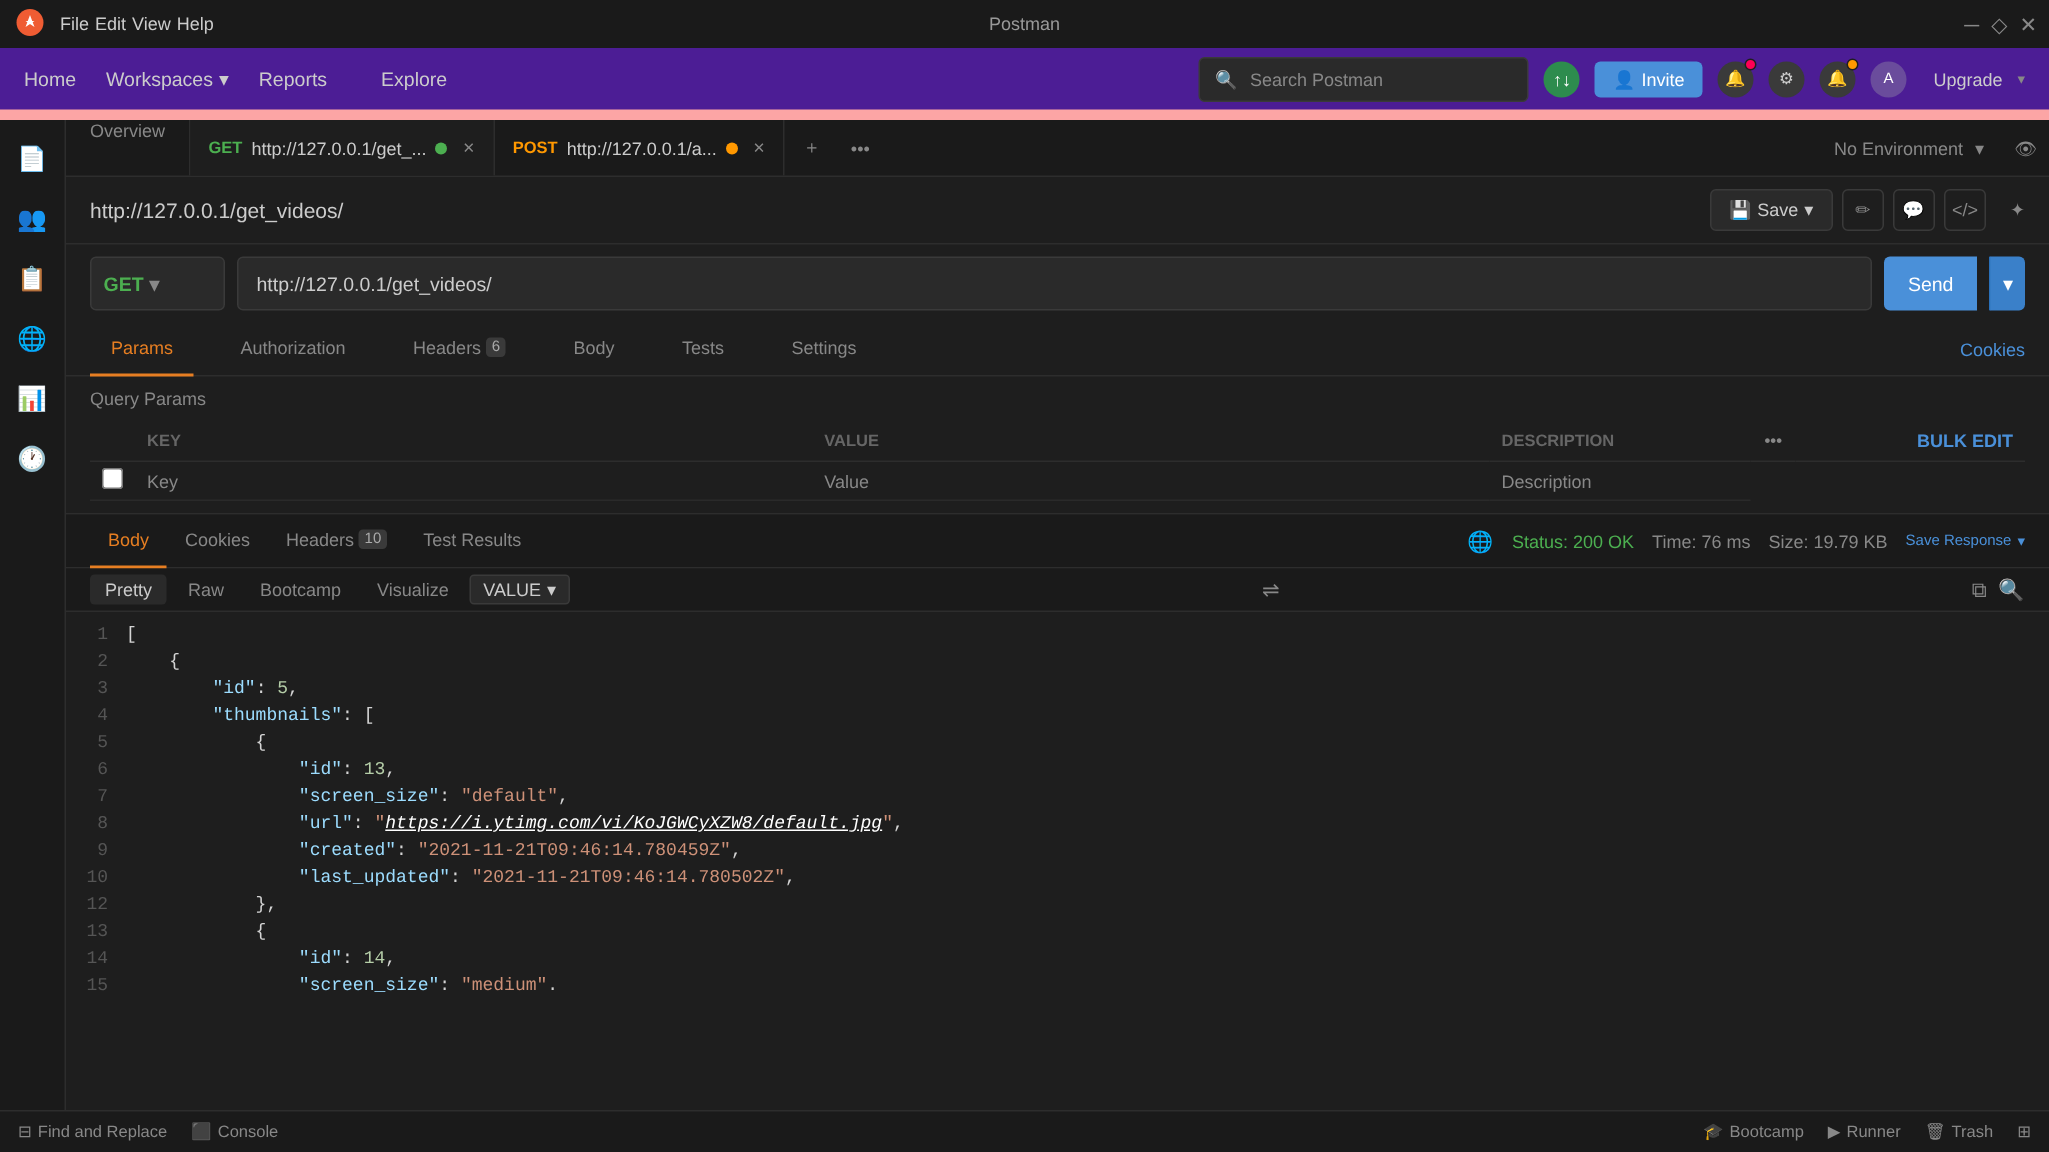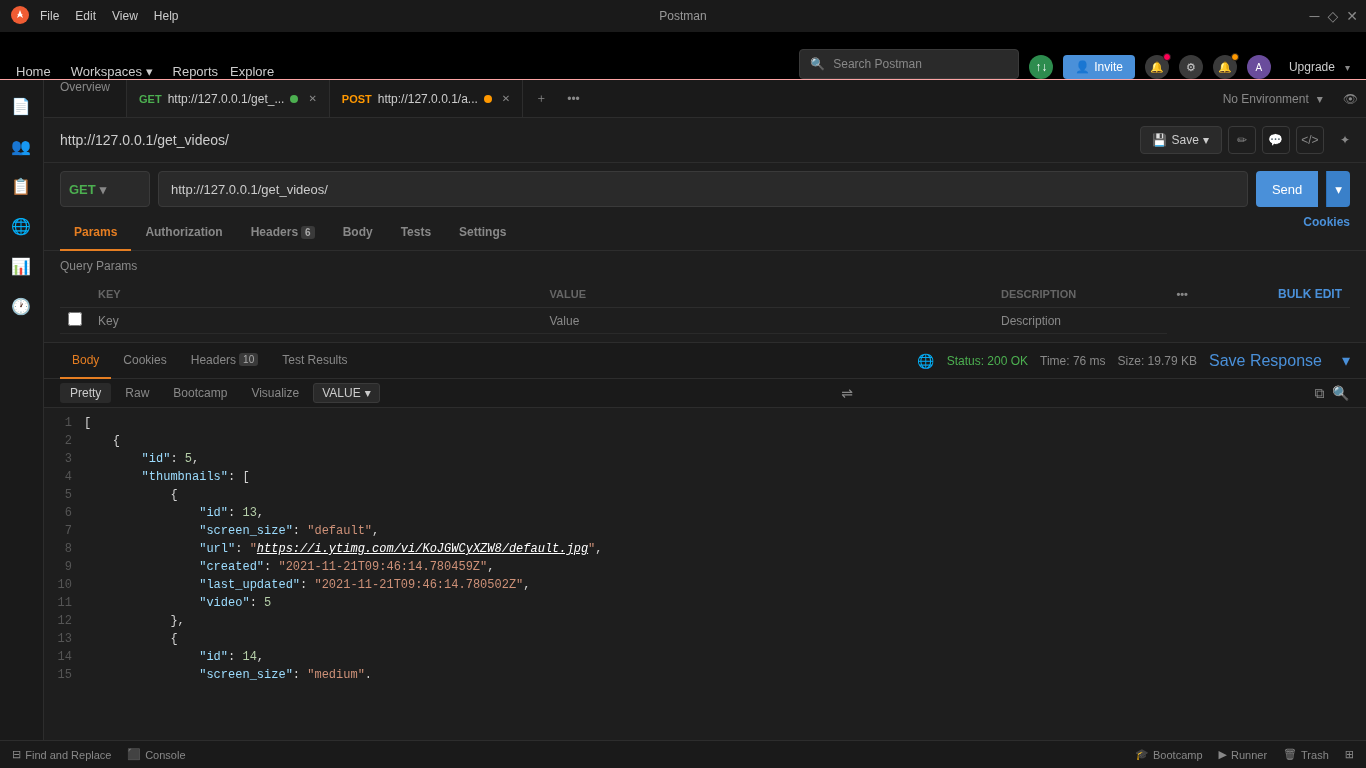--- a/index.html
+++ b/index.html
@@ -10,7 +10,7 @@
     .titlebar-title { font-size: 12px; color: #999; }
     .titlebar-controls { position: absolute; right: 8px; display: flex; gap: 8px; }
     .titlebar-controls span { color: #888; cursor: pointer; font-size: 14px; }
-    .titlebar-menu { position: absolute; left: 40px; display: flex; gap: 16px; }
+    .titlebar-menu { position: absolute; left: 40px; display: flex; gap: 4px; }
     .titlebar-menu span { color: #ccc; font-size: 12px; cursor: pointer; }
     .titlebar-logo { position: absolute; left: 10px; }
 

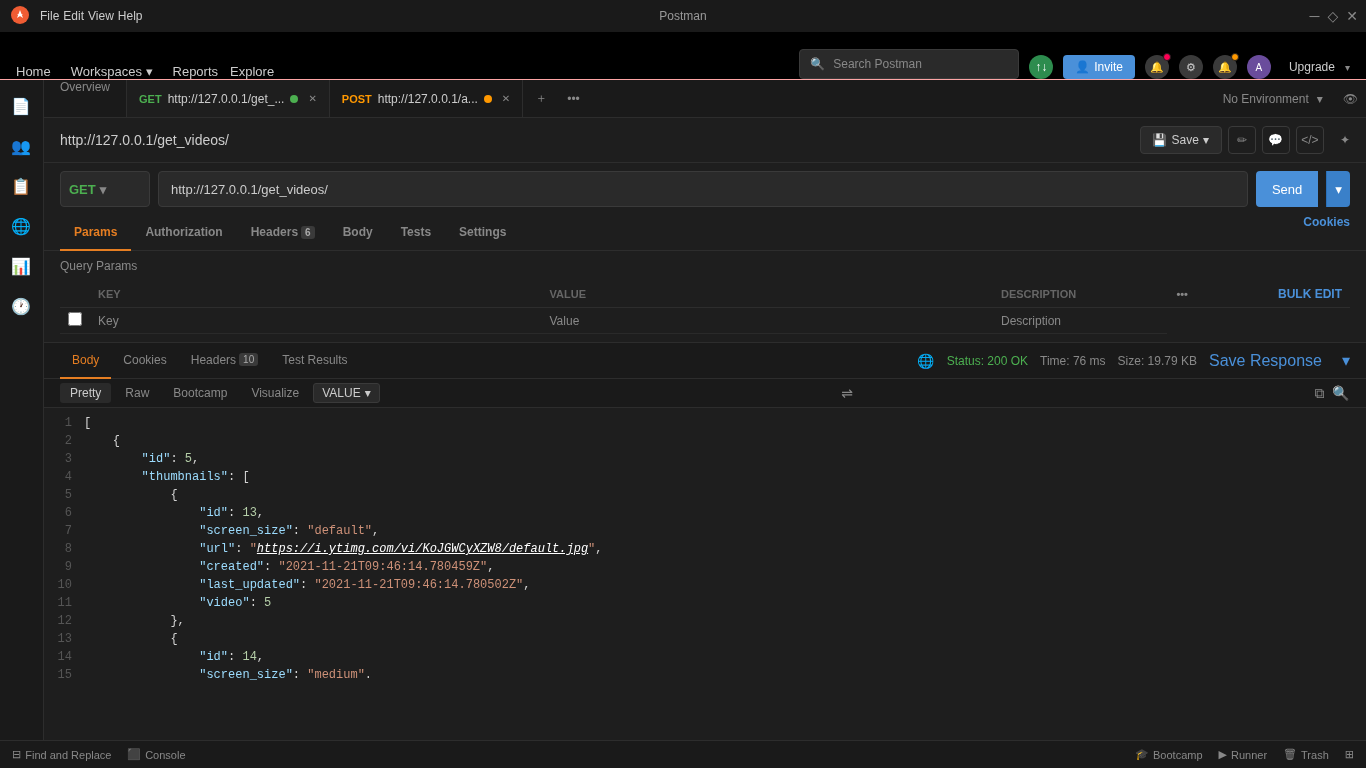--- a/index.html
+++ b/index.html
@@ -15,7 +15,7 @@
     .titlebar-logo { position: absolute; left: 10px; }
 
     
-    .navbar { background: #000000; height: 48px; display: flex; align-items: flex-end; padding: 0 16px; gap: 0; border-bottom: 1px solid #fca5a5; }
+    .navbar { background: #4c1d95; height: 48px; display: flex; align-items: center; padding: 0 16px; gap: 0; border-bottom: 7px solid #fca5a5; }
     .nav-home { color: #ccc; font-size: 13px; margin-right: 20px; cursor: pointer; font-weight: 500; }
     .nav-workspaces { color: #ccc; font-size: 13px; margin-right: 20px; cursor: pointer; font-weight: 500; display: flex; align-items: center; gap: 4px; }
     .nav-reports { color: #ccc; font-size: 13px; margin-right: 12px; cursor: pointer; font-weight: 500; }

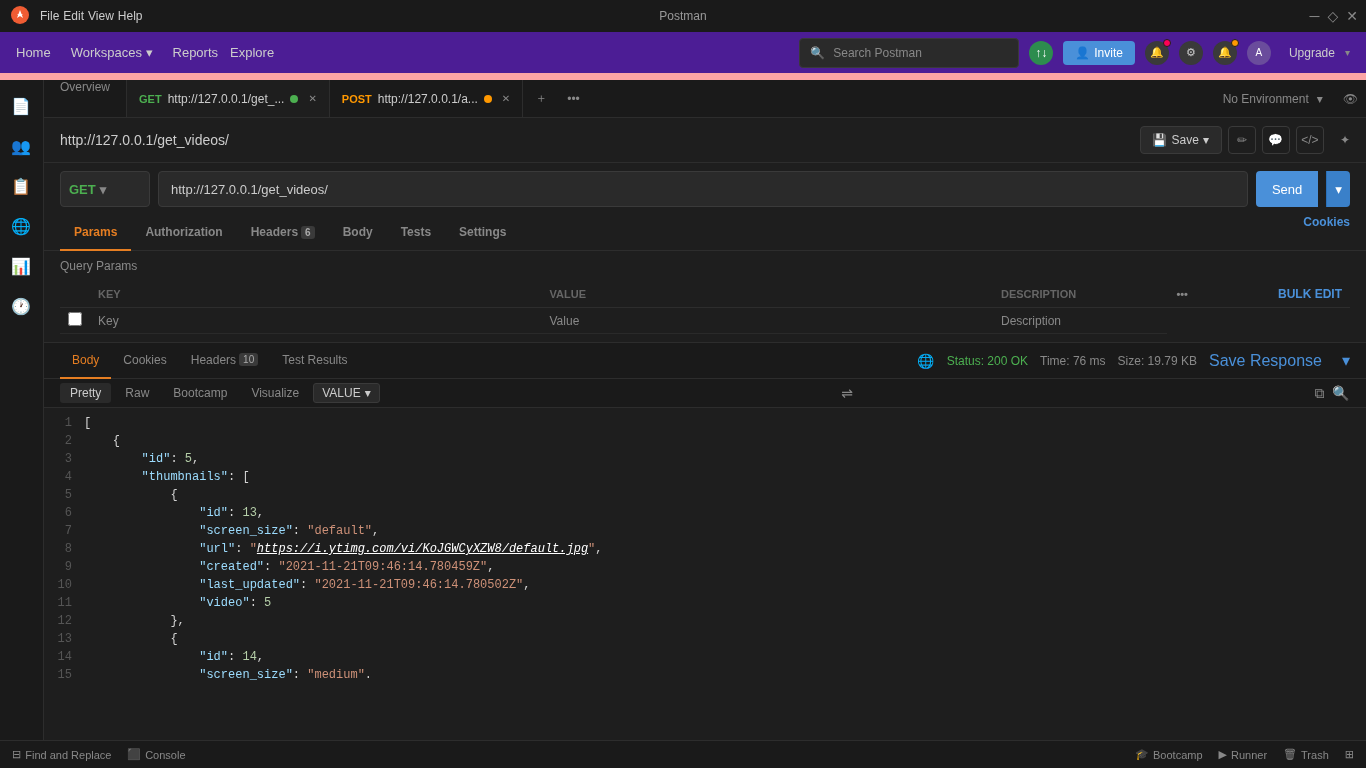--- a/index.html
+++ b/index.html
@@ -18,7 +18,7 @@
     .navbar { background: #4c1d95; height: 48px; display: flex; align-items: center; padding: 0 16px; gap: 0; border-bottom: 7px solid #fca5a5; }
     .nav-home { color: #ccc; font-size: 13px; margin-right: 20px; cursor: pointer; font-weight: 500; }
     .nav-workspaces { color: #ccc; font-size: 13px; margin-right: 20px; cursor: pointer; font-weight: 500; display: flex; align-items: center; gap: 4px; }
-    .nav-reports { color: #ccc; font-size: 13px; margin-right: 12px; cursor: pointer; font-weight: 500; }
+    .nav-reports { color: #ccc; font-size: 13px; margin-right: 36px; cursor: pointer; font-weight: 500; }
     .nav-explore { color: #ccc; font-size: 13px; cursor: pointer; font-weight: 500; }
     .nav-search { background: #2a2a2a; border: 1px solid #3a3a3a; border-radius: 4px; height: 30px; width: 220px; display: flex; align-items: center; padding: 0 10px; gap: 8px; margin-left: auto; cursor: pointer; }
     .nav-search span { color: #888; font-size: 12px; }

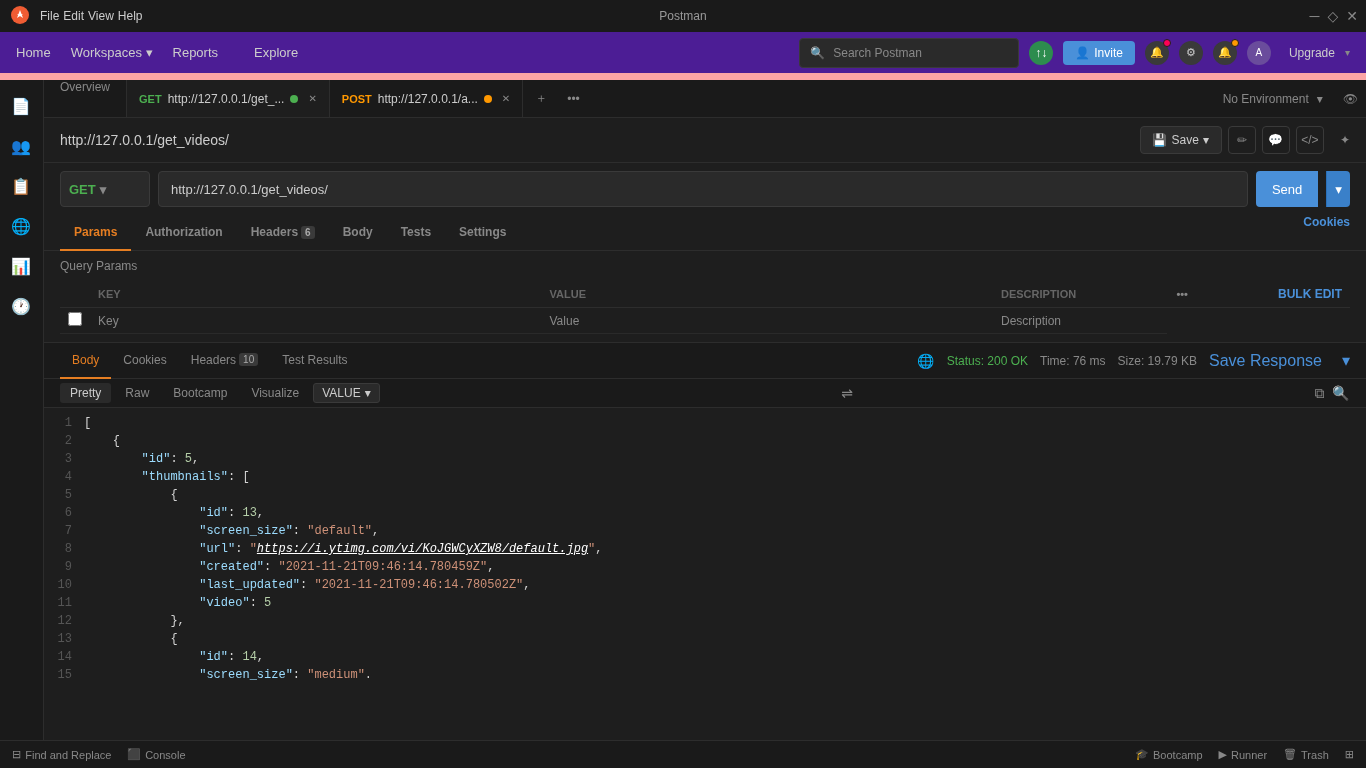--- a/index.html
+++ b/index.html
@@ -72,7 +72,7 @@
     .btn-send-arrow { background: #3a80c9; border: none; color: white; border-radius: 0 4px 4px 0; padding: 0 8px; height: 36px; cursor: pointer; border-left: 1px solid #2a70b9; }
 
     
-    .req-tabs { display: flex; align-items: flex-start; padding: 0 16px; border-bottom: 1px solid #2d2d2d; height: 36px; gap: 0; font-weight: bold; }
+    .req-tabs { display: flex; align-items: center; padding: 0 16px; border-bottom: 1px solid #2d2d2d; height: 36px; gap: 17px; }
     .req-tab { padding: 0 14px; height: 36px; display: flex; align-items: center; color: #888; font-size: 12px; cursor: pointer; border-bottom: 2px solid transparent; }
     .req-tab.active { color: #e67e22; border-bottom: 2px solid #e67e22; }
     .req-tab-count { background: #3a3a3a; border-radius: 3px; padding: 1px 4px; font-size: 10px; margin-left: 3px; color: #aaa; }

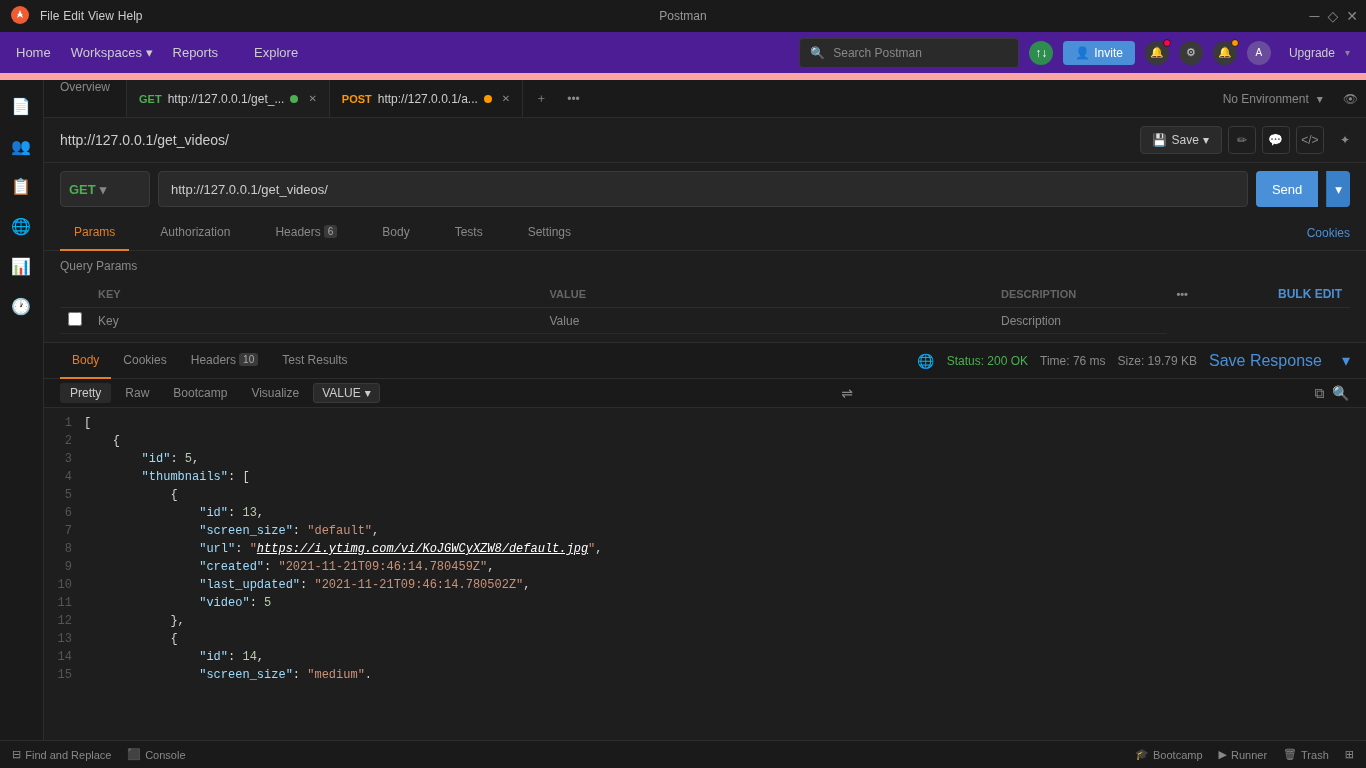--- a/index.html
+++ b/index.html
@@ -101,7 +101,7 @@
     .status-ok { color: #4caf50; }
     .status-time { color: #888; }
     .status-size { color: #888; text-align: center; }
-    .save-resp-btn { color: #4a90d9; font-size: 16px; cursor: pointer; display: flex; align-items: center; gap: 20px; }
+    .save-resp-btn { color: #4a90d9; font-size: 10px; cursor: pointer; display: flex; align-items: center; gap: 4px; }
     .globe-icon { color: #888; font-size: 14px; }
 
     

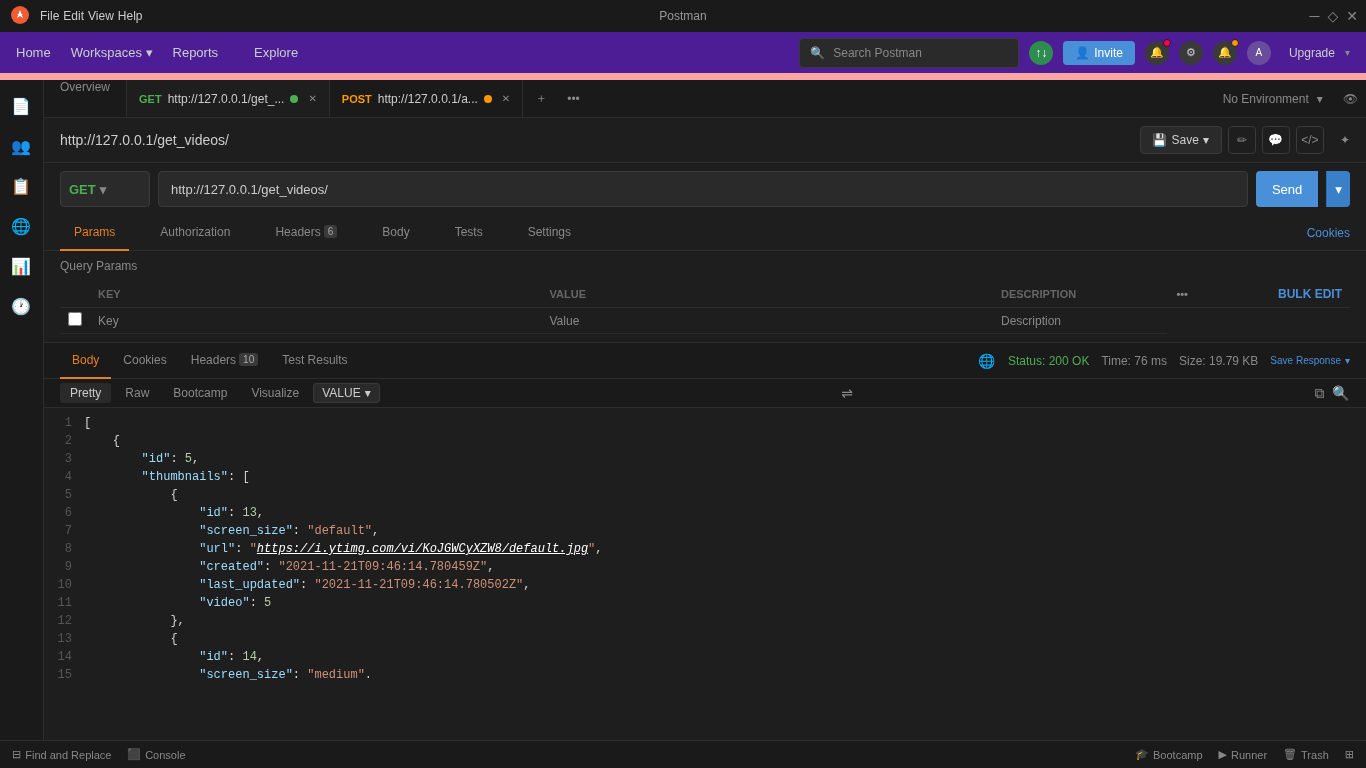--- a/index.html
+++ b/index.html
@@ -394,10 +394,6 @@
           <span class="line-content">                <span class="j-key">"last_updated"</span><span class="j-bracket">:</span> <span class="j-string">"2021-11-21T09:46:14.780502Z"</span><span class="j-bracket">,</span></span>
         </div>
         <div class="code-line">
-          <span class="line-num">11</span>
-          <span class="line-content">                <span class="j-key">"video"</span><span class="j-bracket">:</span> <span class="j-number">5</span></span>
-        </div>
-        <div class="code-line">
           <span class="line-num">12</span>
           <span class="line-content j-bracket">            },</span>
         </div>

